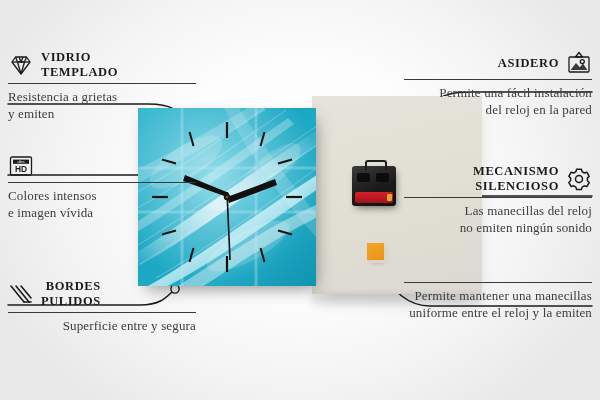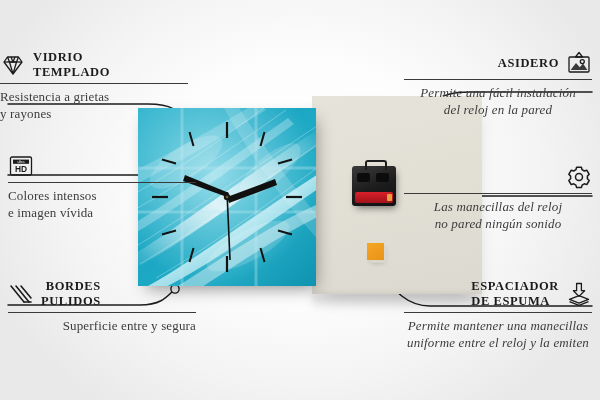--- a/index.html
+++ b/index.html
@@ -223,7 +223,7 @@
 
   <div id="foam"></div>
 
-  <div class="feat left" style="left:0;top:50px;">
+  <div class="feat left" style="left:8px;top:50px;">
     <div class="head">
       <span class="ico">
         <svg viewBox="0 0 26 26">

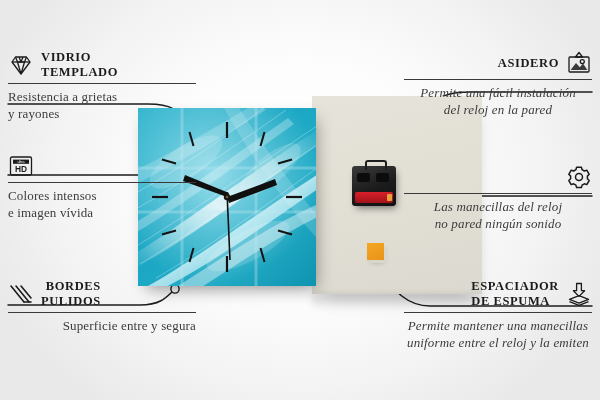--- a/index.html
+++ b/index.html
@@ -30,7 +30,7 @@
     color:#1b1b1b;
     text-transform:uppercase;
   }
-  .feat.right .ttl{}
+  .feat.right .ttl{text-align:right;}
   .rule{
     height:0;border-top:1px solid #3a3a3a;
     margin-top:3px;margin-bottom:4px;width:100%;

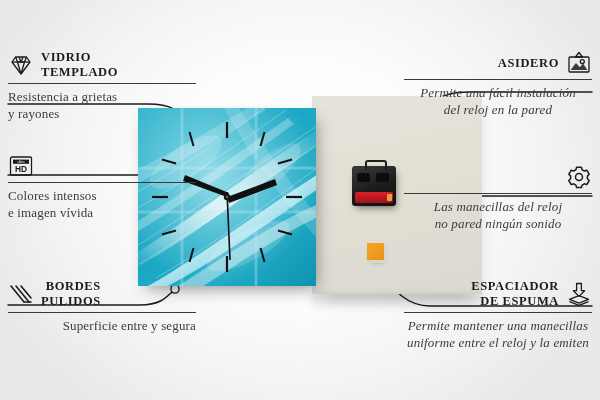--- a/index.html
+++ b/index.html
@@ -40,7 +40,7 @@
     font-size:13px;line-height:1.32;color:#3c3c3c;
     letter-spacing:.15px;
   }
-  .feat.right .desc{text-align:center;font-style:italic;}
+  .feat.right .desc{text-align:right;}
   .ico{width:26px;height:26px;flex:0 0 26px;display:block;}
   .ico svg{display:block;width:26px;height:26px;}
 

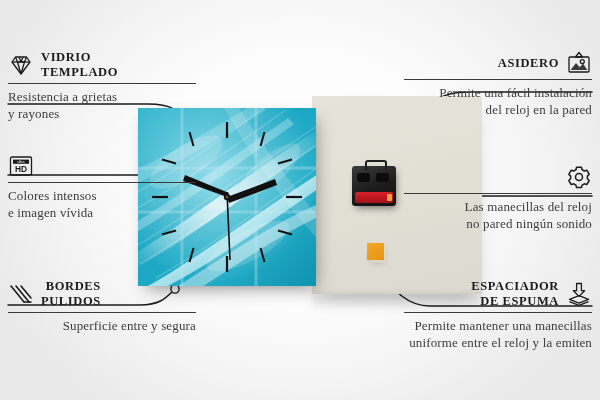--- a/index.html
+++ b/index.html
@@ -242,7 +242,7 @@
       </div>
     </div>
     <div class="rule"></div>
-    <div class="desc"><span>Resistencia a grietas</span><br><span>y rayones</span></div>
+    <div class="desc"><span>Resistencia a grietas</span><br><span>y emiten</span></div>
   </div>
 
   <div class="feat left" style="left:8px;top:153px;">

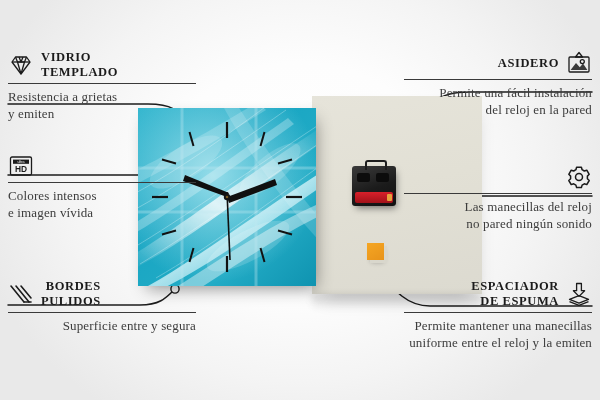--- a/index.html
+++ b/index.html
@@ -302,6 +302,9 @@
 
   <div class="feat right" style="left:404px;top:164px;">
     <div class="head">
+      <div>
+        <div class="ttl"><span>MECANISMO</span><br><span>SILENCIOSO</span></div>
+      </div>
       <span class="ico">
         <svg viewBox="0 0 26 26">
             <g fill="none" stroke="#1b1b1b" stroke-width="1.5" stroke-linejoin="round">

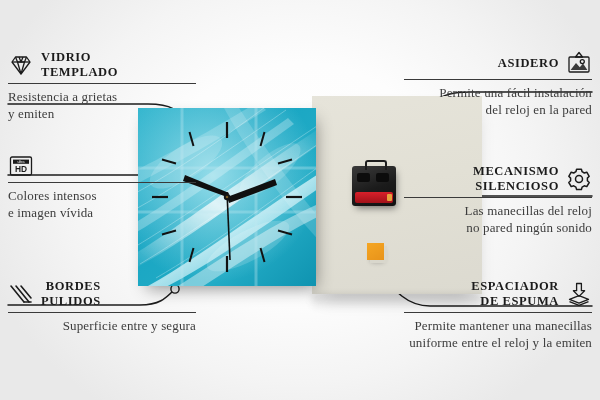--- a/index.html
+++ b/index.html
@@ -315,7 +315,7 @@
       </span>
     </div>
     <div class="rule"></div>
-    <div class="desc"><span>Las manecillas del reloj</span><br><span>no pared ningún sonido</span></div>
+    <div class="desc"><span>Las manecillas del reloj</span><br><span>no emiten ningún sonido</span></div>
   </div>
 
   <div class="feat right" style="left:404px;top:279px;">

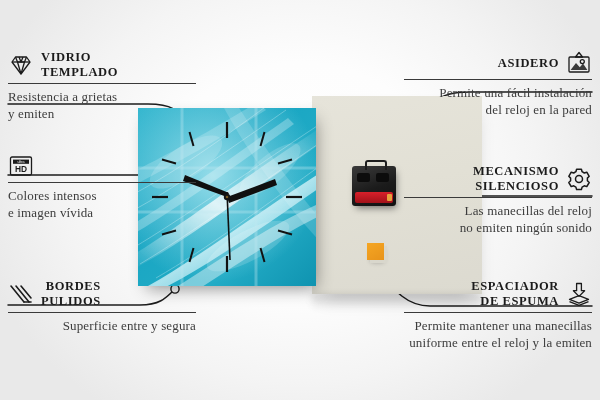--- a/index.html
+++ b/index.html
@@ -319,20 +319,6 @@
   </div>
 
   <div class="feat right" style="left:404px;top:279px;">
-    <div class="head">
-      <div>
-        <div class="ttl"><span>ESPACIADOR</span><br><span>DE ESPUMA</span></div>
-      </div>
-      <span class="ico">
-        <svg viewBox="0 0 26 26">
-            <g fill="none" stroke="#1b1b1b" stroke-width="1.3" stroke-linejoin="round">
-          <path d="M10.6,2.5 h4.8 v7.2 h3.2 L13,15.4 7.4,9.7 h3.2 Z"></path>
-          <path d="M13,14.6 L22.5,18.4 L13,22.2 L3.5,18.4 Z"></path>
-          <path d="M3.5,20.6 L13,24.4 L22.5,20.6"></path>
-        </g>
-          </svg>
-      </span>
-    </div>
     <div class="rule"></div>
     <div class="desc"><span>Permite mantener una manecillas</span><br><span>uniforme entre el reloj y la emiten</span></div>
   </div>

